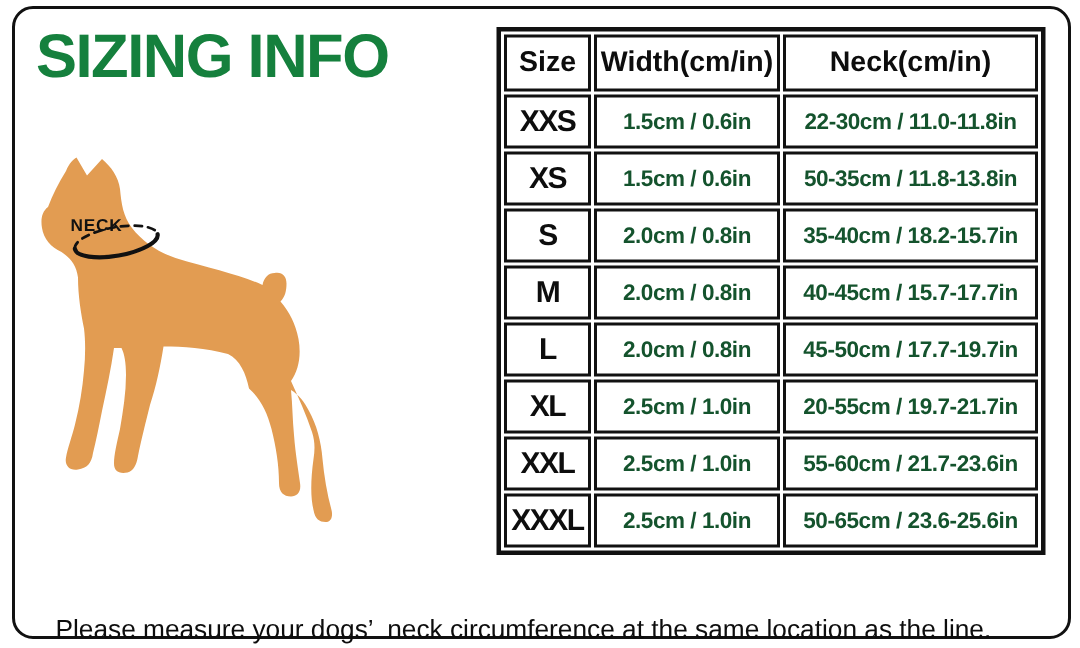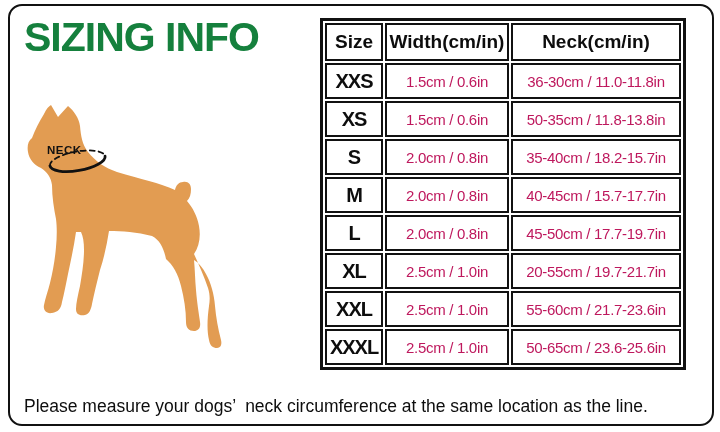--- a/index.html
+++ b/index.html
@@ -19,7 +19,7 @@
   .dog-wrap svg{display:block;width:100%;height:100%;}
   .neck-text{font-family:"Liberation Sans",sans-serif;font-size:11.5px;font-weight:bold;fill:#111;letter-spacing:0.5px;}
   table.size-table{
-    position:absolute;left:320px;top:18px;
+    position:absolute;left:331px;top:18px;
     border-collapse:separate;border-spacing:2.5px;
     border:3px solid #111;background:#fff;table-layout:fixed;
   }

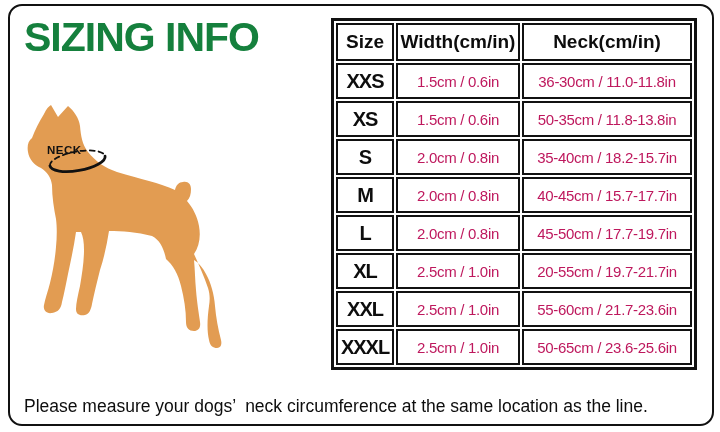--- a/index.html
+++ b/index.html
@@ -30,7 +30,7 @@
   .size-table th{height:34px;font-size:19px;font-weight:bold;color:#0d0d0d;}
   .size-table td{height:32px;}
   .size-table td.size-cell{font-size:20px;font-weight:bold;color:#0d0d0d;letter-spacing:-1px;}
-  .size-table td.val-cell{font-size:15px;font-weight:normal;color:#be185d;letter-spacing:-0.3px;text-align:center;}
+  .size-table td.val-cell{font-size:15px;font-weight:bold;color:#14532d;letter-spacing:-0.3px;text-align:center;}
   .footer-note{
     position:absolute;left:24px;top:396px;margin:0;
     font-size:17.5px;color:#0d0d0d;white-space:pre;

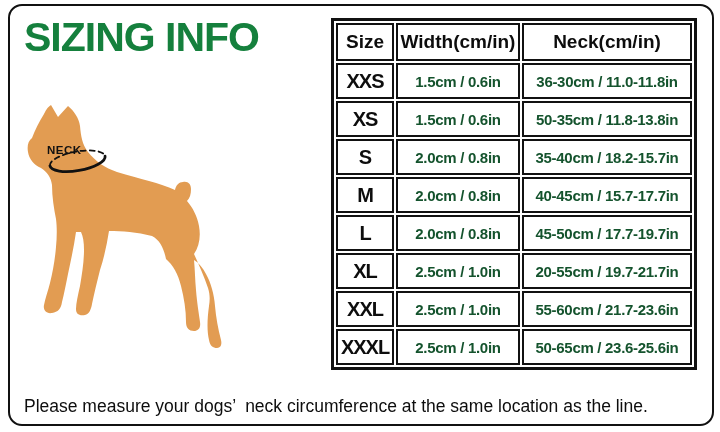--- a/index.html
+++ b/index.html
@@ -118,7 +118,7 @@
     <tr>
       <td class="size-cell">XXS</td>
       <td class="val-cell">1.5cm / 0.6in</td>
-      <td class="val-cell">36-30cm / 11.0-11.8in</td>
+      <td class="val-cell">22-30cm / 11.0-11.8in</td>
     </tr>
     <tr>
       <td class="size-cell">XS</td>

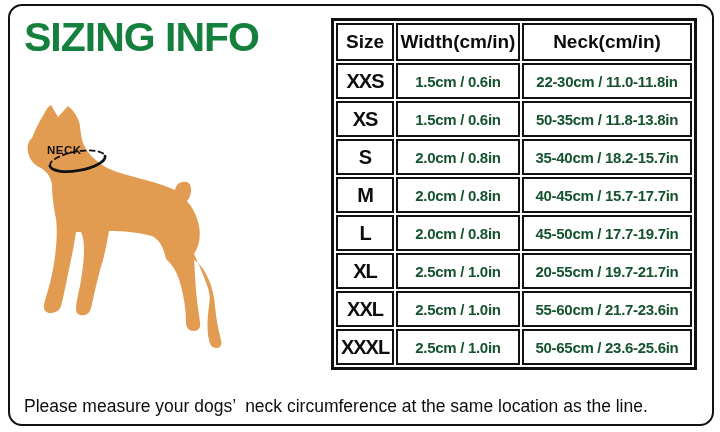--- a/index.html
+++ b/index.html
@@ -32,7 +32,7 @@
   .size-table td.size-cell{font-size:20px;font-weight:bold;color:#0d0d0d;letter-spacing:-1px;}
   .size-table td.val-cell{font-size:15px;font-weight:bold;color:#14532d;letter-spacing:-0.3px;text-align:center;}
   .footer-note{
-    position:absolute;left:24px;top:396px;margin:0;
+    position:absolute;left:24px;top:396px;margin:13px;
     font-size:17.5px;color:#0d0d0d;white-space:pre;
   }
 </style>

